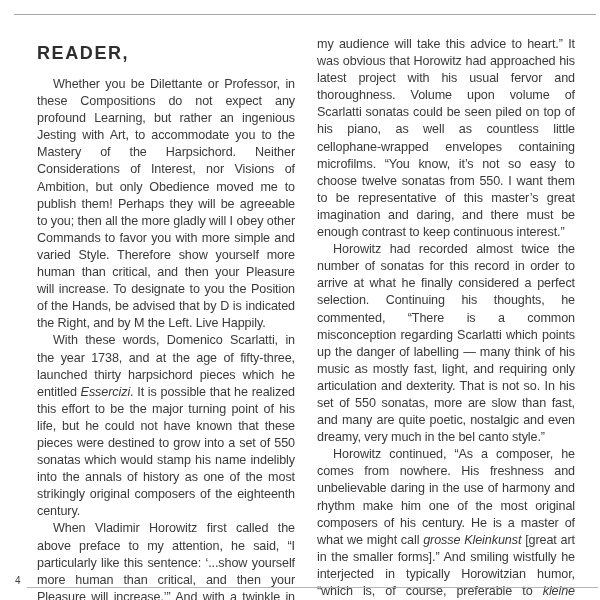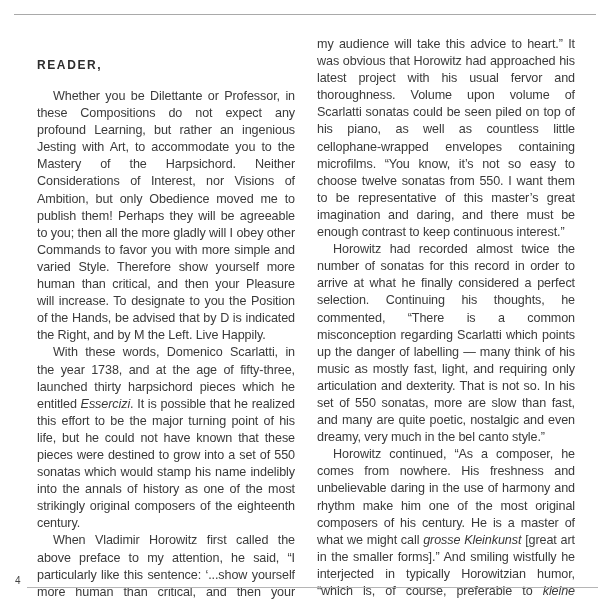--- a/index.html
+++ b/index.html
@@ -51,10 +51,10 @@
     .col-right { left: 317px; top: 36px; }
     .heading {
       font-weight: bold;
-      font-size: 12px;
+      font-size: 18px;
       letter-spacing: 1.6px;
       color: #2e2e2e;
-      margin: 16px 0 14px 0;
+      margin: 4px 0 14px 0;
       line-height: 18px;
       padding-top: 4px;
     }

